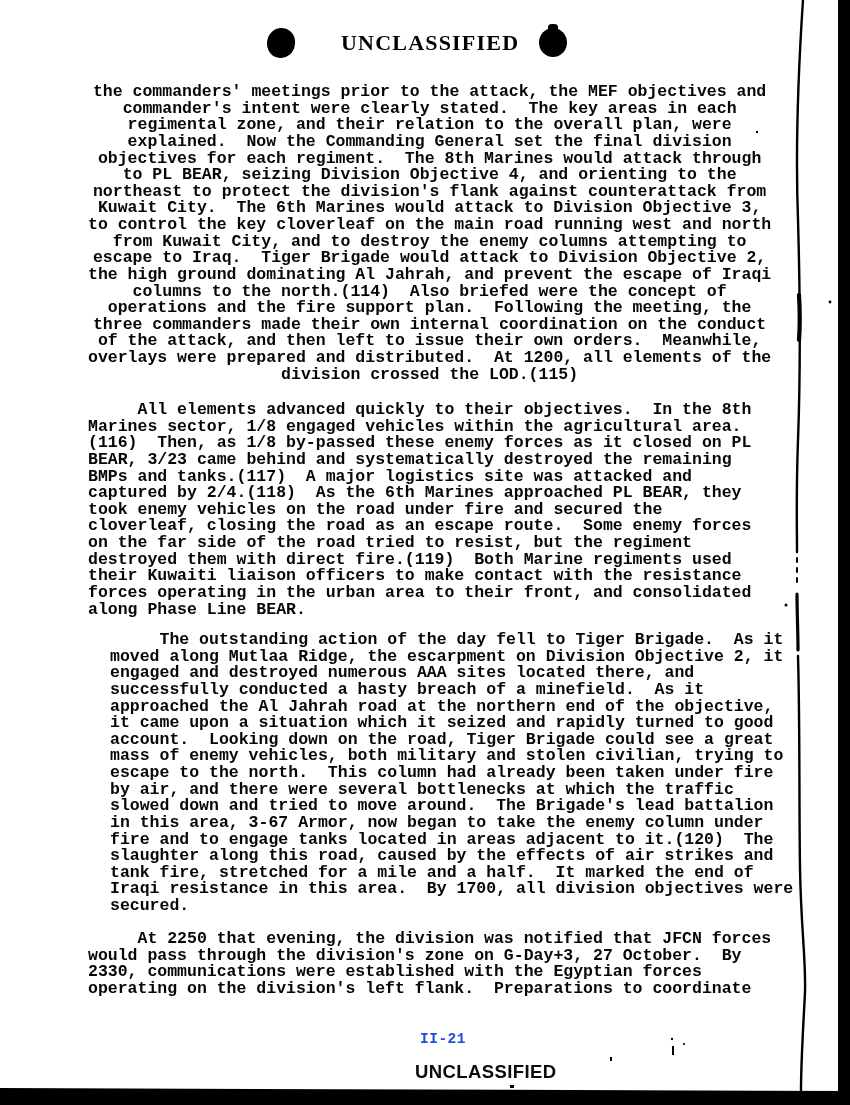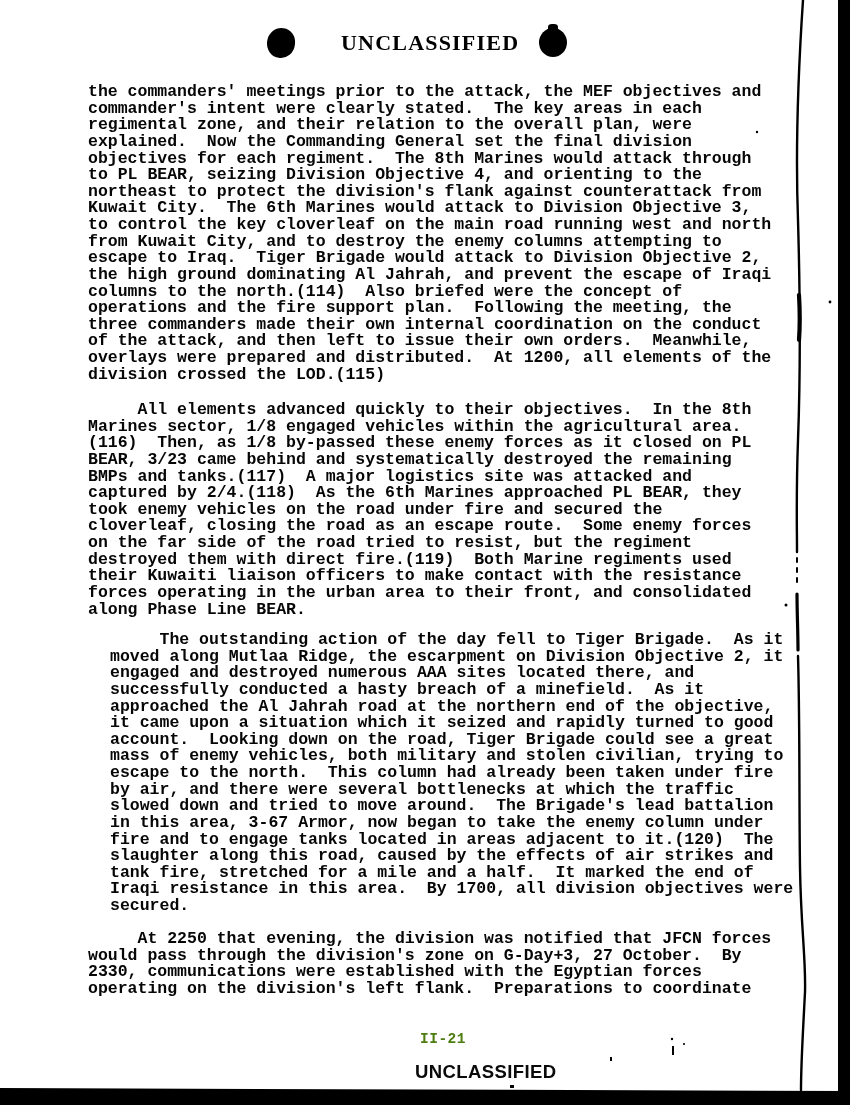--- a/index.html
+++ b/index.html
@@ -73,7 +73,7 @@
     color: #060606;
     white-space: pre;
   }
-  #para-1 { top: 84px; }
+  #para-1 { top: 84px; text-align: center; }
   #para-2 { top: 402px; }
   #para-3 { top: 632px; margin-left: 22px; }
   #para-4 { top: 931px; }

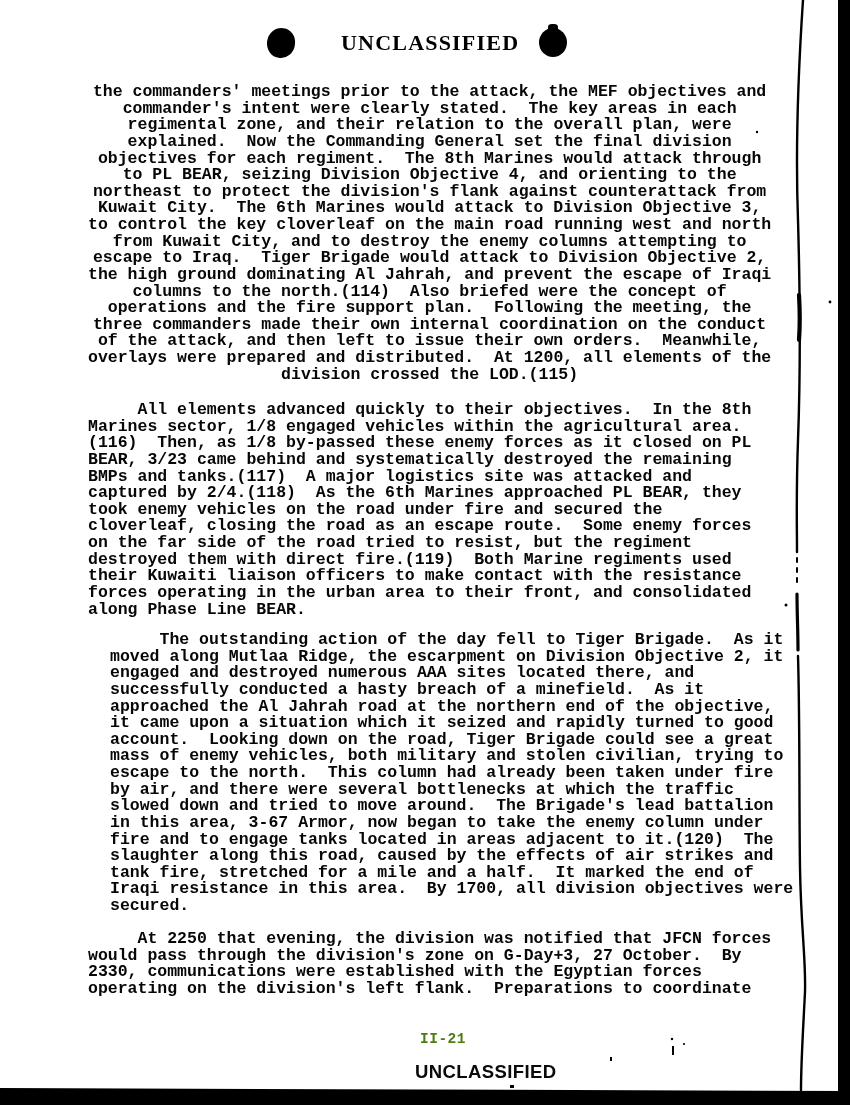--- a/index.html
+++ b/index.html
@@ -86,7 +86,7 @@
     font-weight: bold;
     font-size: 14.5px;
     letter-spacing: 0.5px;
-    color: #4d7c0f;
+    color: #1d4ed8;
     white-space: pre;
   }
   .footer-class {

